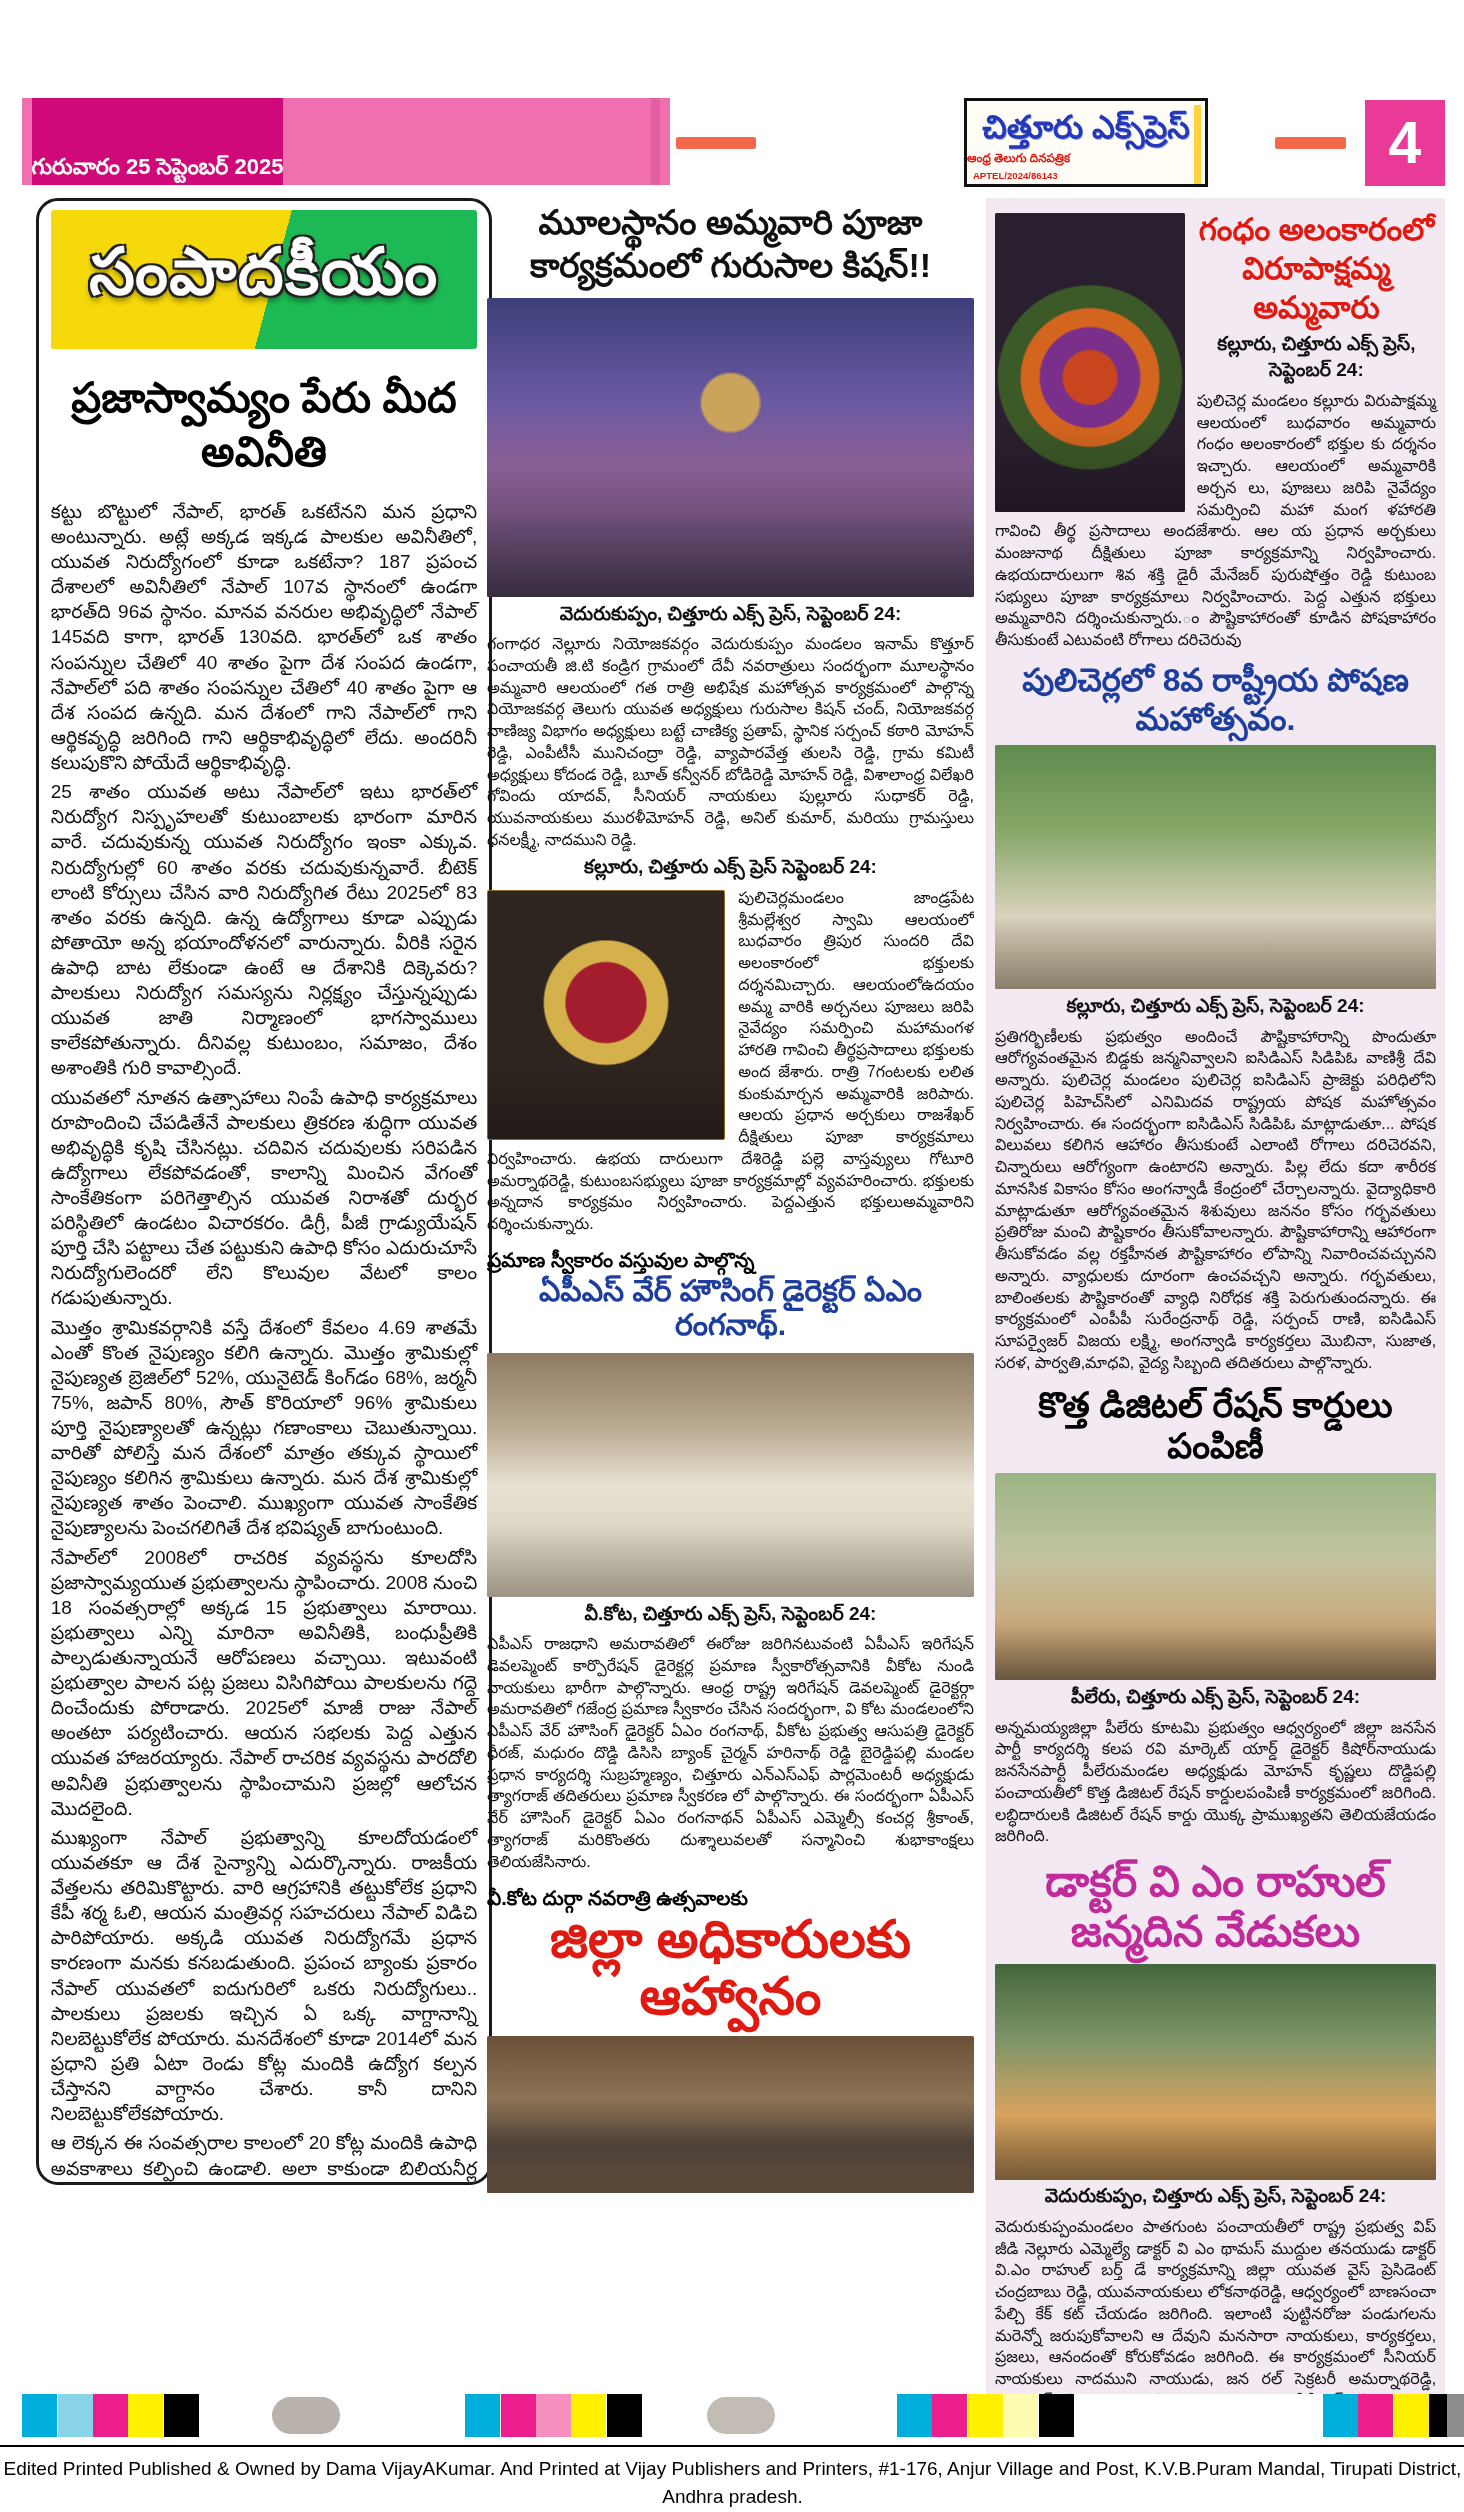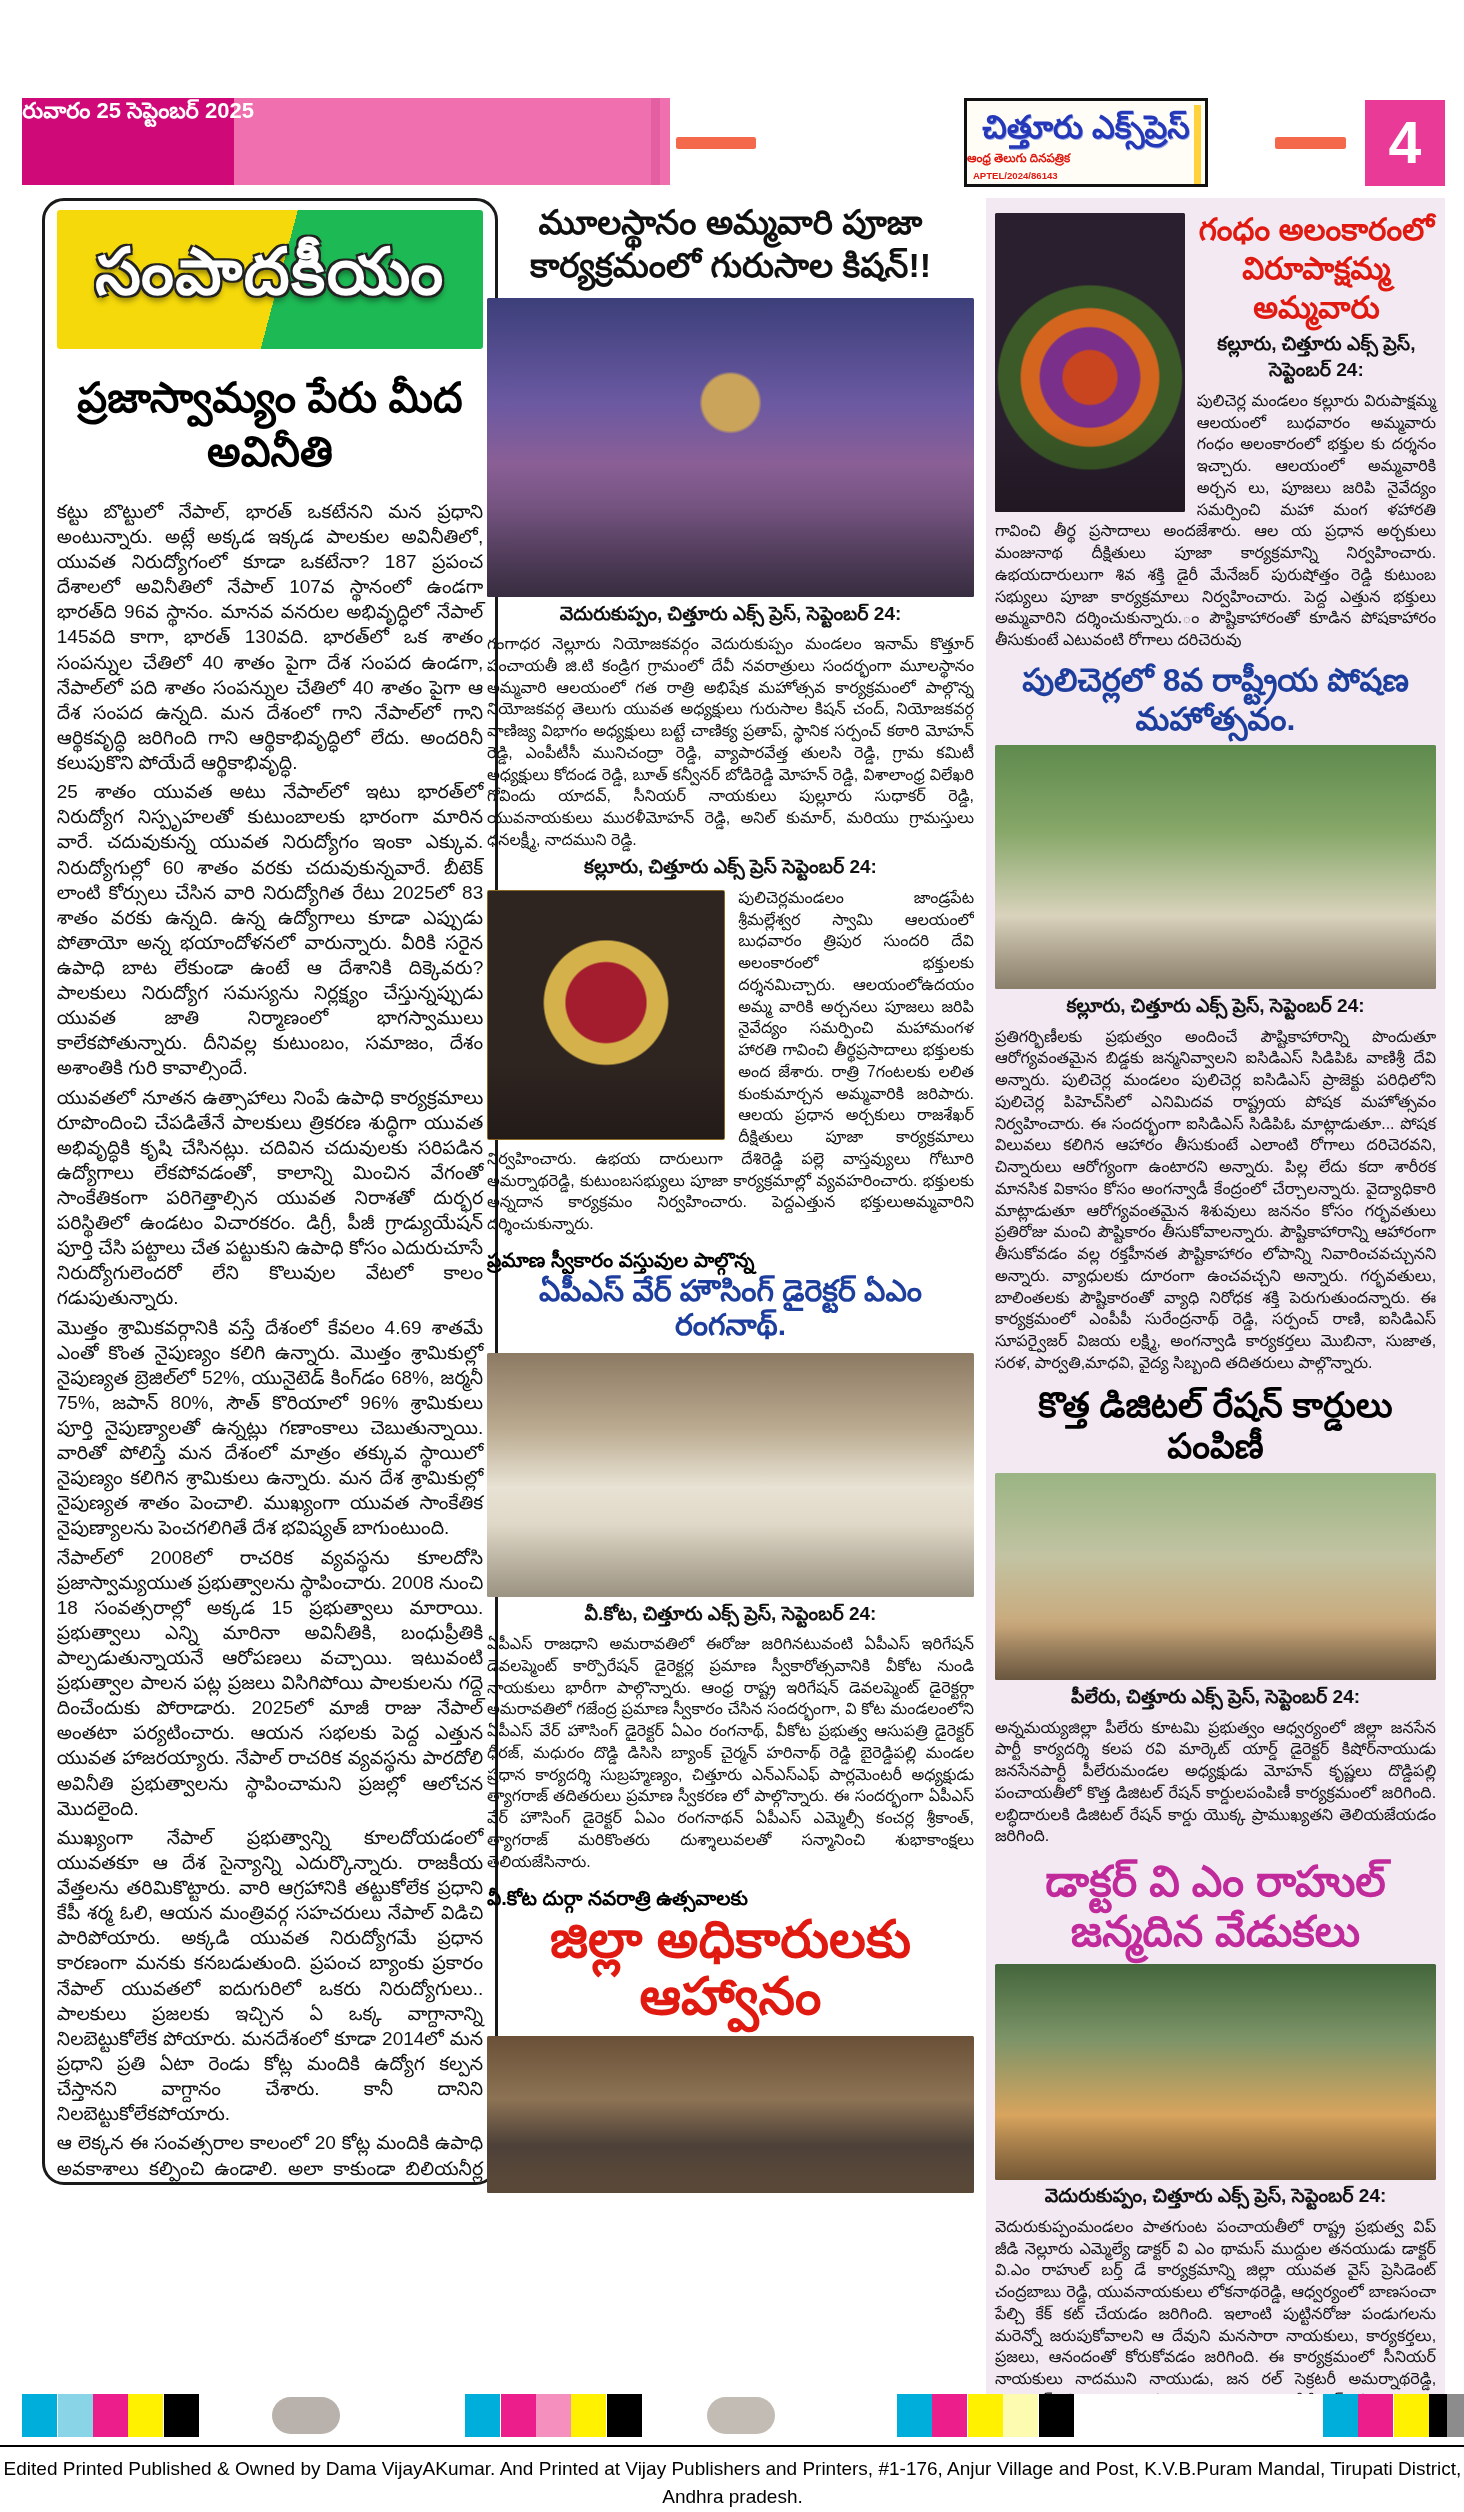--- a/index.html
+++ b/index.html
@@ -10,8 +10,8 @@
   .abs{position:absolute;}
   
   .date-box{left:22px;top:98px;width:648px;height:87px;background:#f06fae;}
-  .date-box .dark{position:absolute;left:0;top:0;width:212px;height:100%;background:#cf0a78;
-    display:flex;align-items:flex-start;justify-content:center;}
+  .date-box .dark{position:absolute;left:10px;top:0;width:251px;height:100%;background:#cf0a78;
+    display:flex;align-items:flex-end;justify-content:center;}
   .date-box .edge{position:absolute;right:10.3px;top:0;width:8.9px;height:100%;background:#e35fa2;}
   .date-text{color:#fff;font-size:22px;font-weight:bold;white-space:nowrap;}
   .dash{background:#f4694b;height:11.8px;border-radius:2.2px;}

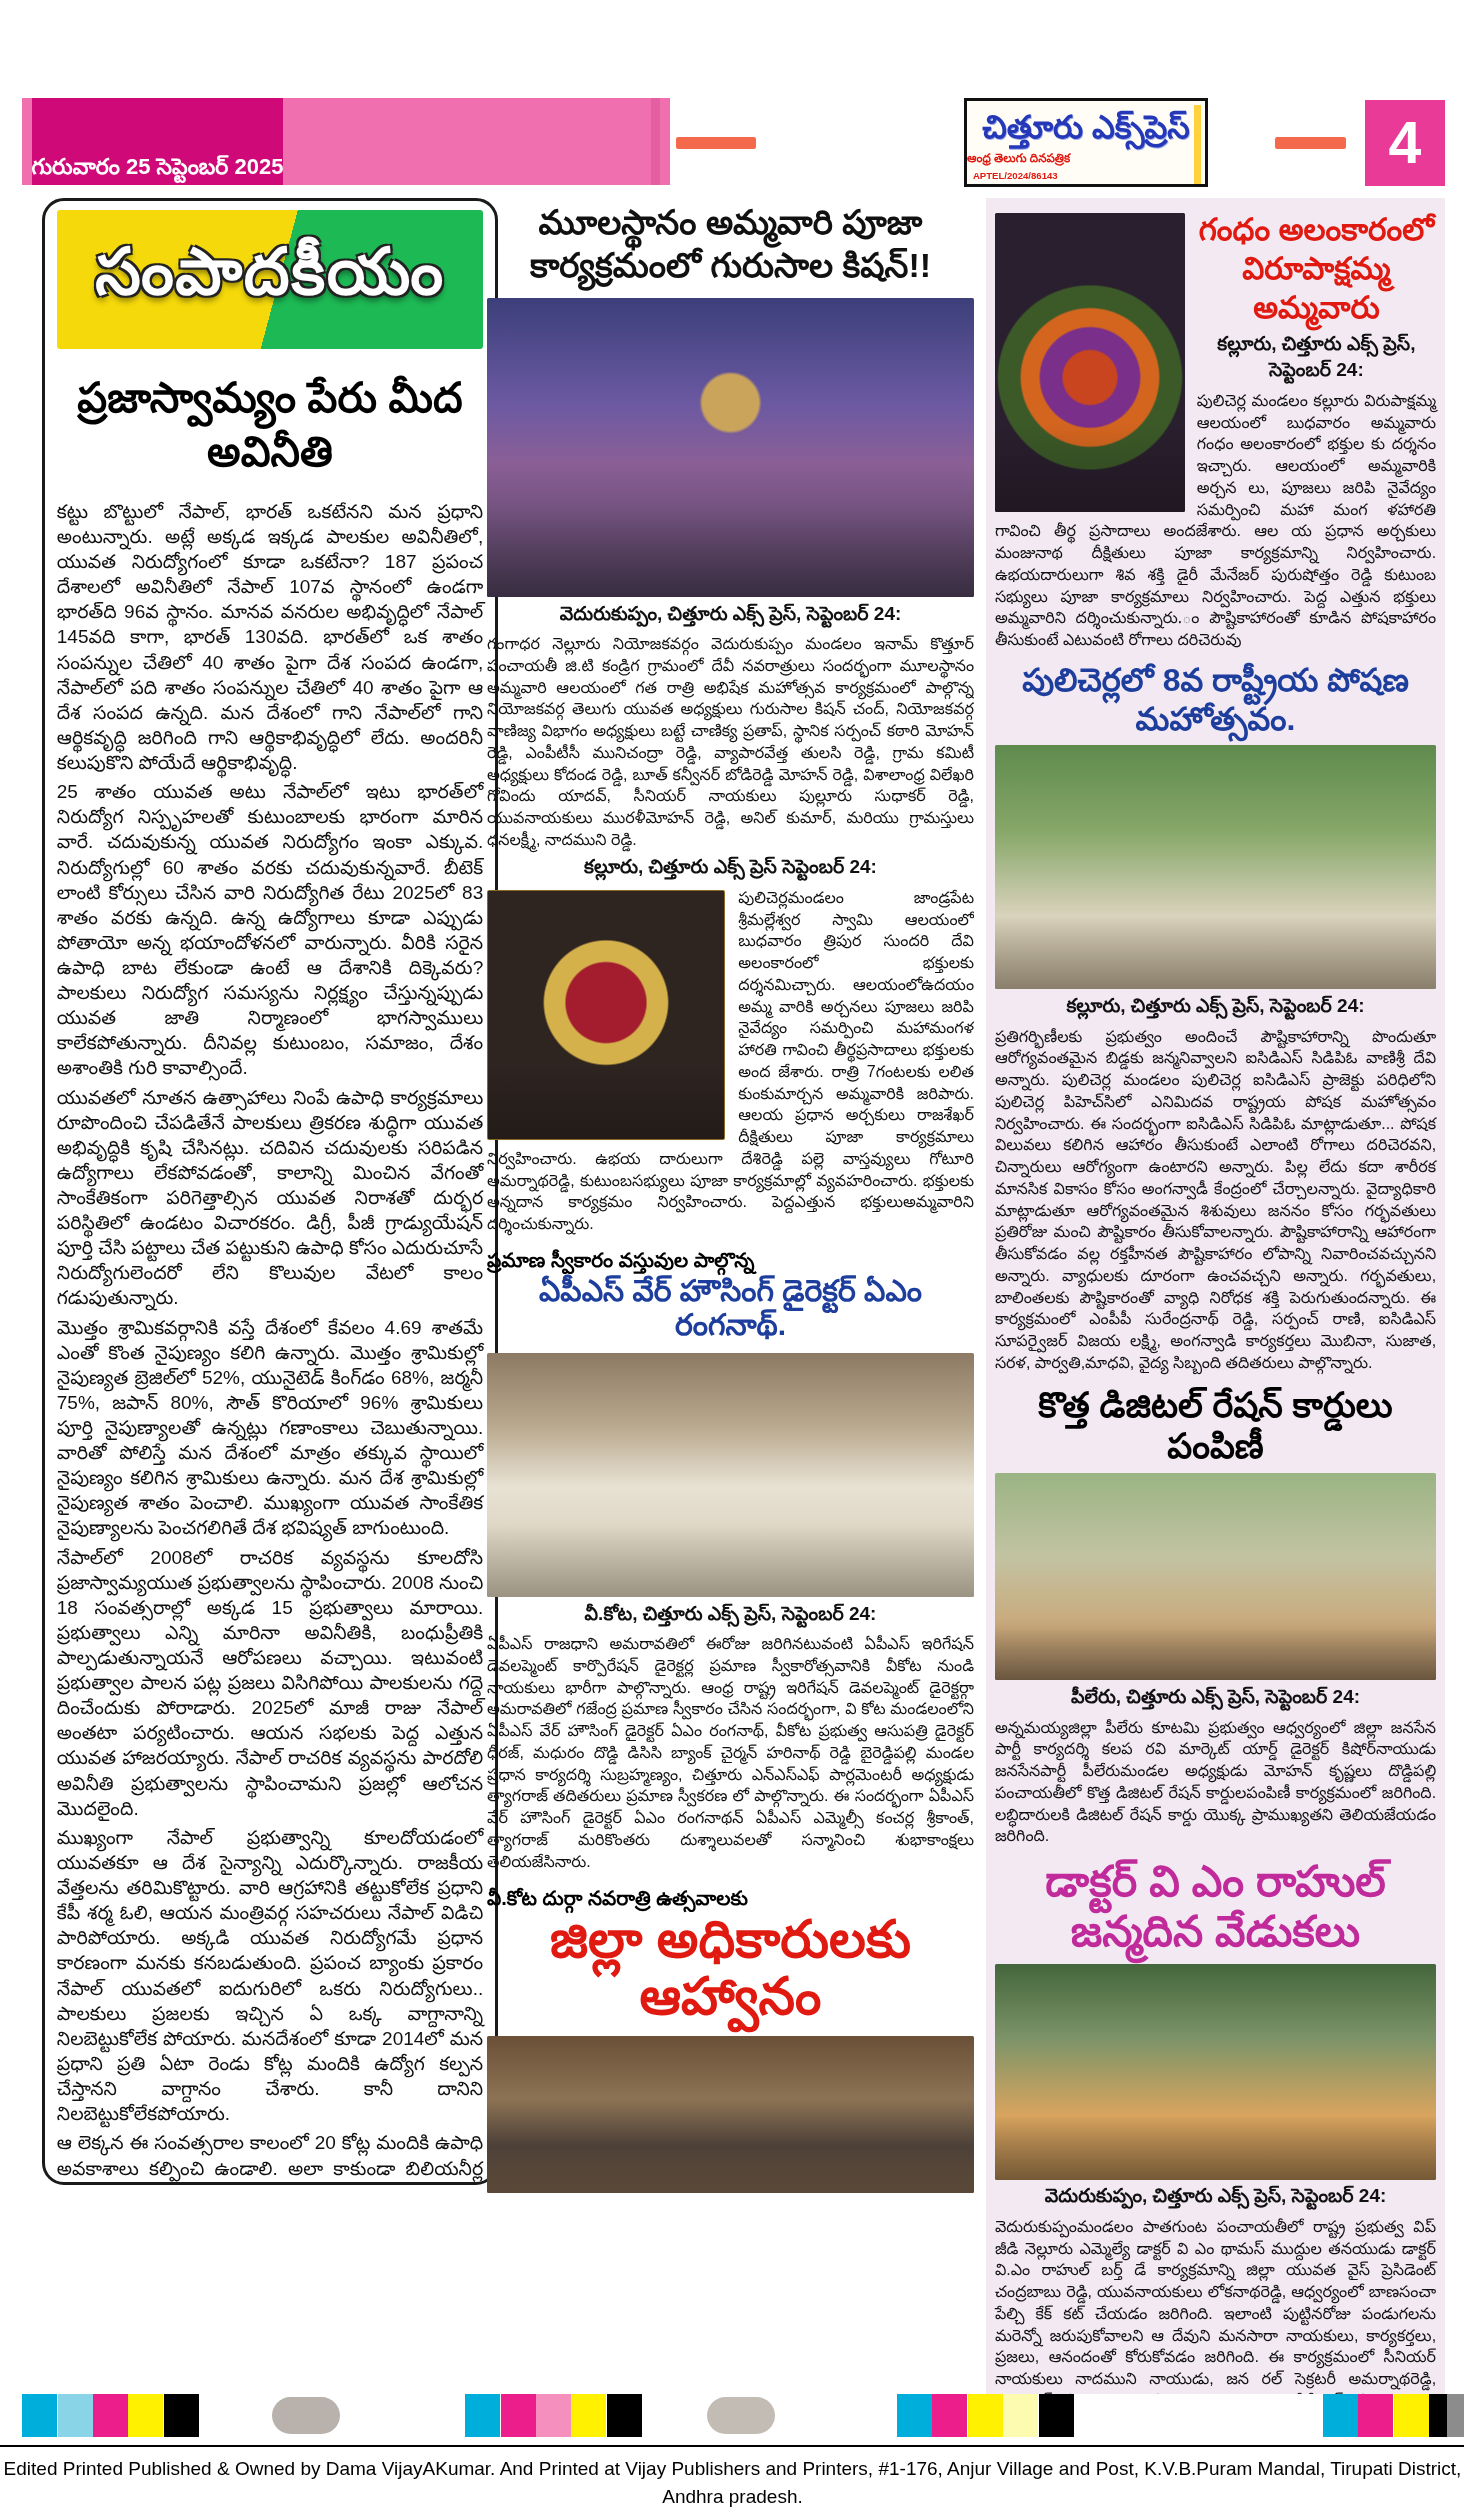--- a/index.html
+++ b/index.html
@@ -27,7 +27,7 @@
   .page-num{left:1365px;top:100px;width:80px;height:86px;background:#e83a96;color:#fff;
     display:flex;align-items:center;justify-content:center;font-size:59px;font-weight:bold;}
   
-  .editorial{left:42px;top:198px;width:456px;height:1987px;border:3.7px solid #1a1a1a;
+  .editorial{left:36px;top:198px;width:456px;height:1987px;border:3.7px solid #1a1a1a;
     border-radius:22px;box-sizing:border-box;background:#fff;padding:8.9px 11.8px;overflow:hidden;}
   .ed-banner{height:139px;background:linear-gradient(105deg,#f5d90a 0%,#f5d90a 52%,#1db954 52%,#1db954 100%);
     display:flex;align-items:center;justify-content:center;border-radius:3px;}

